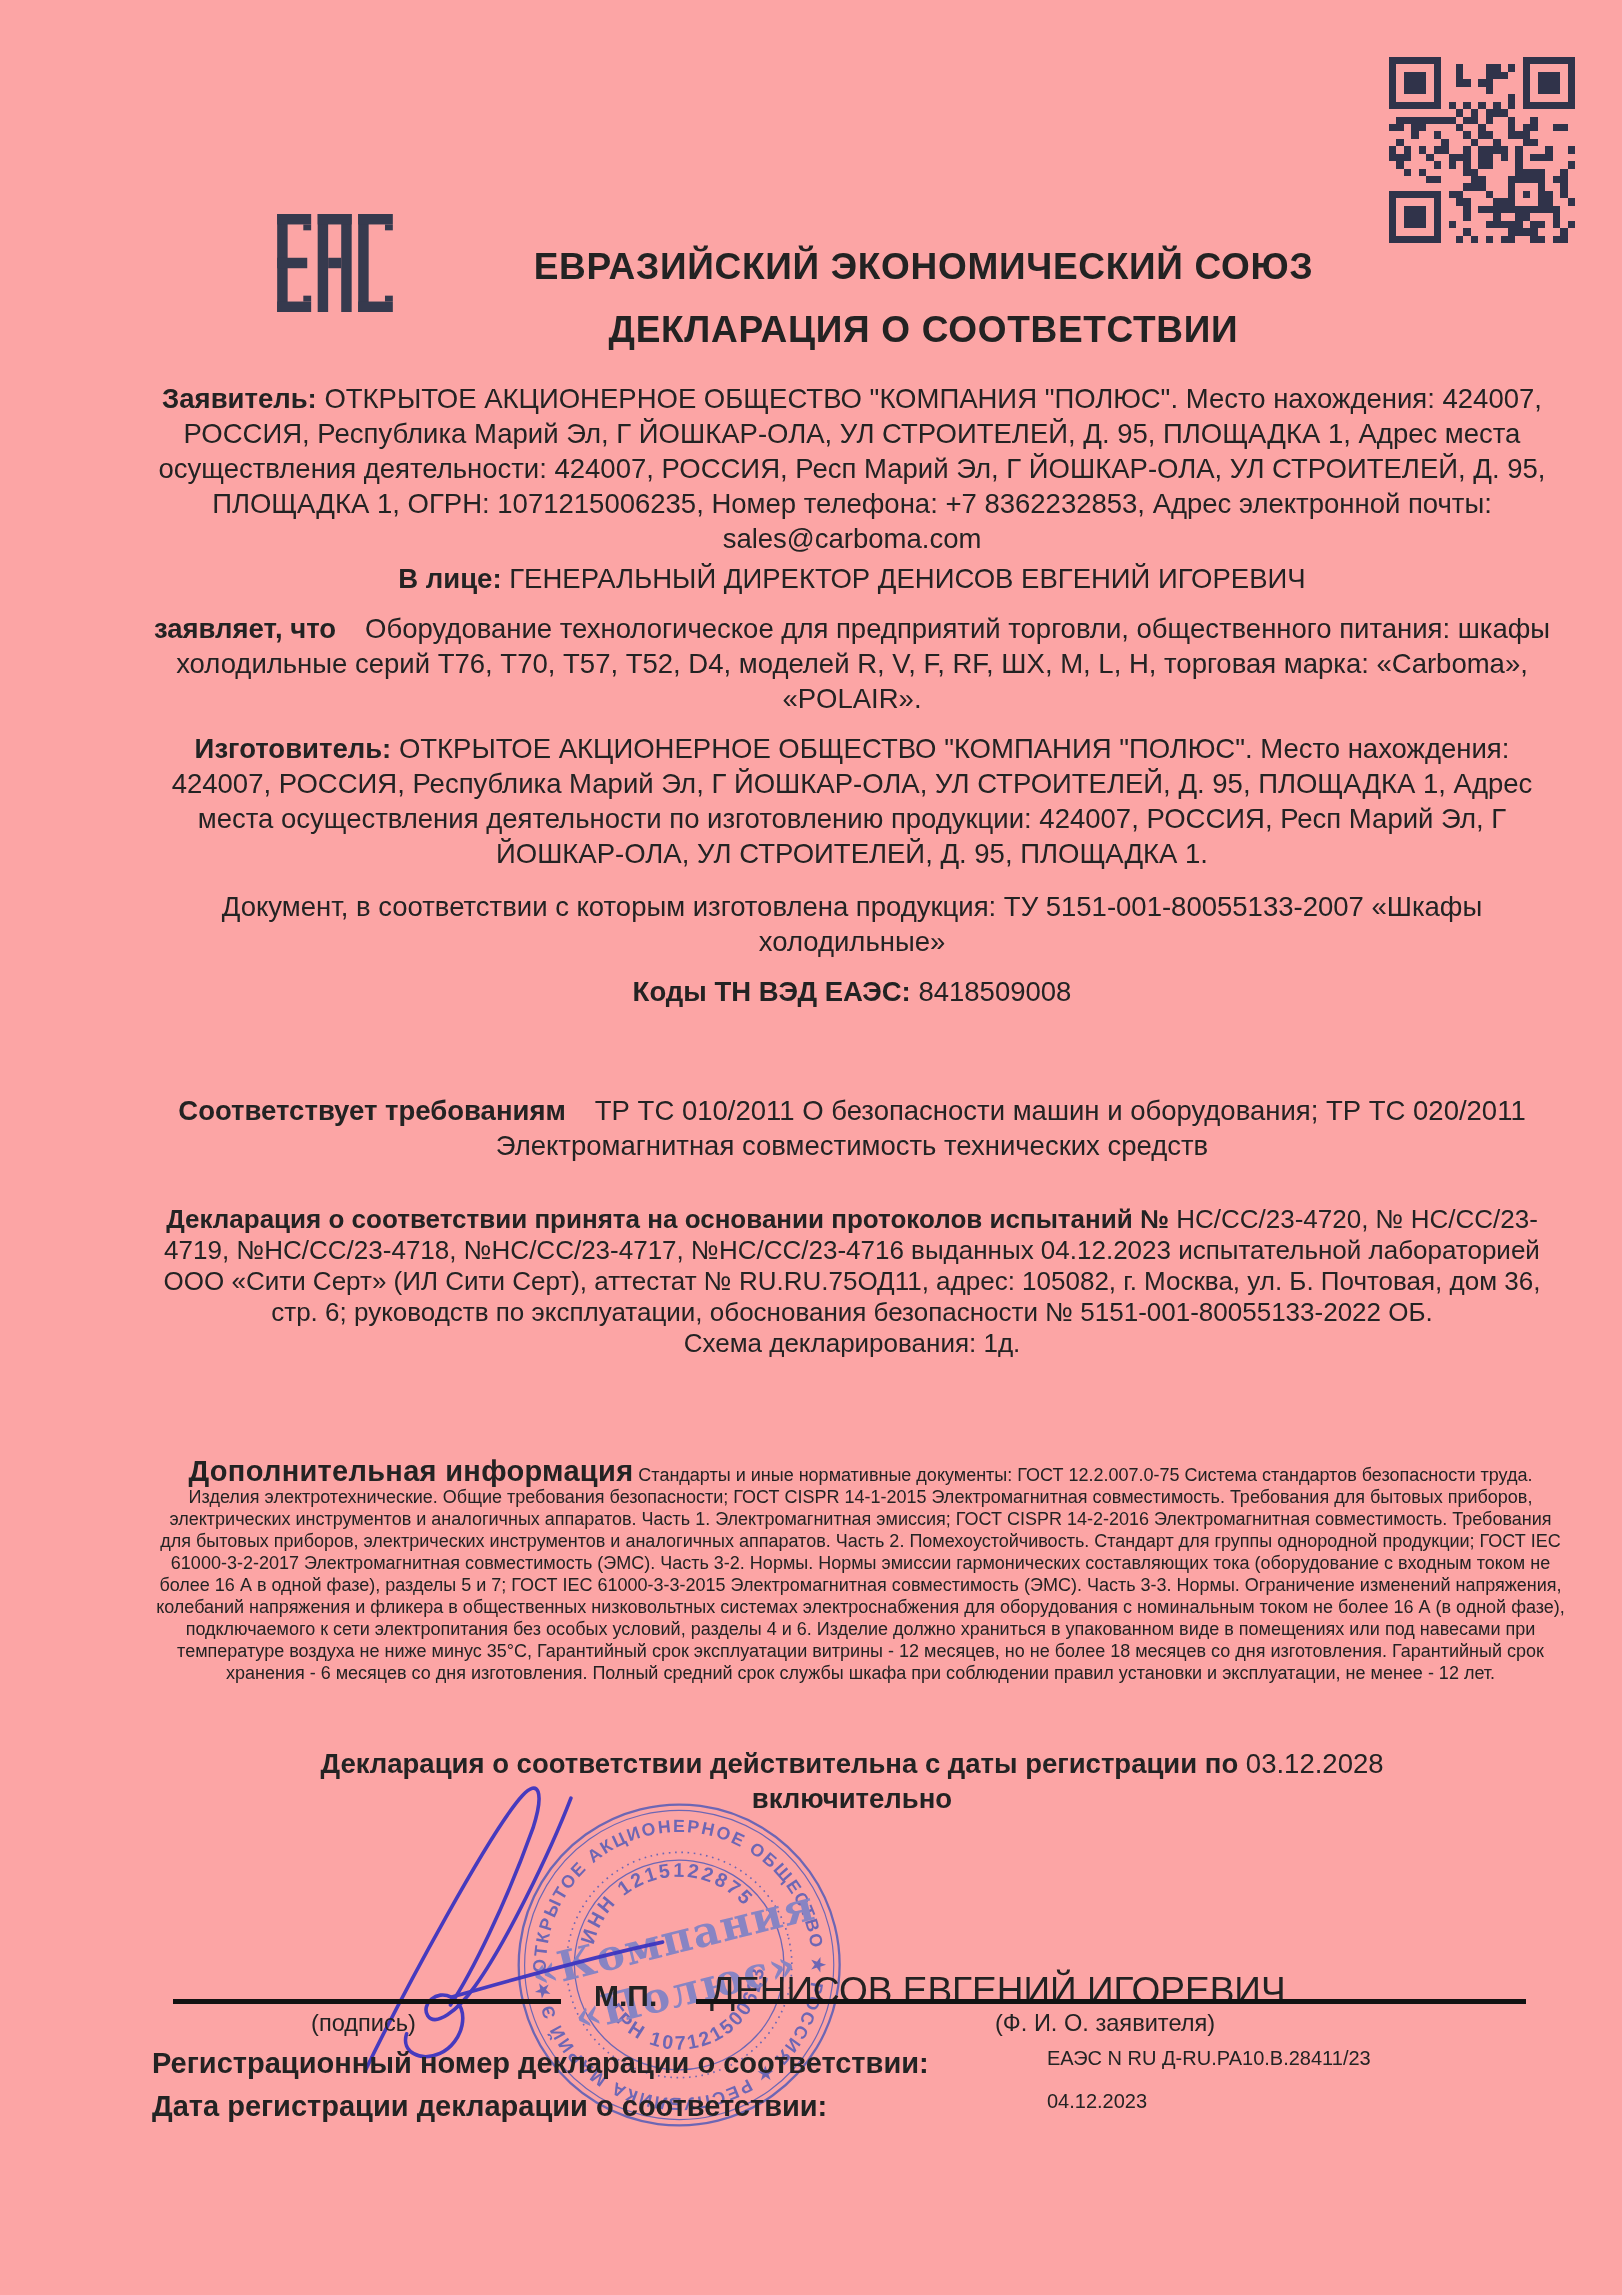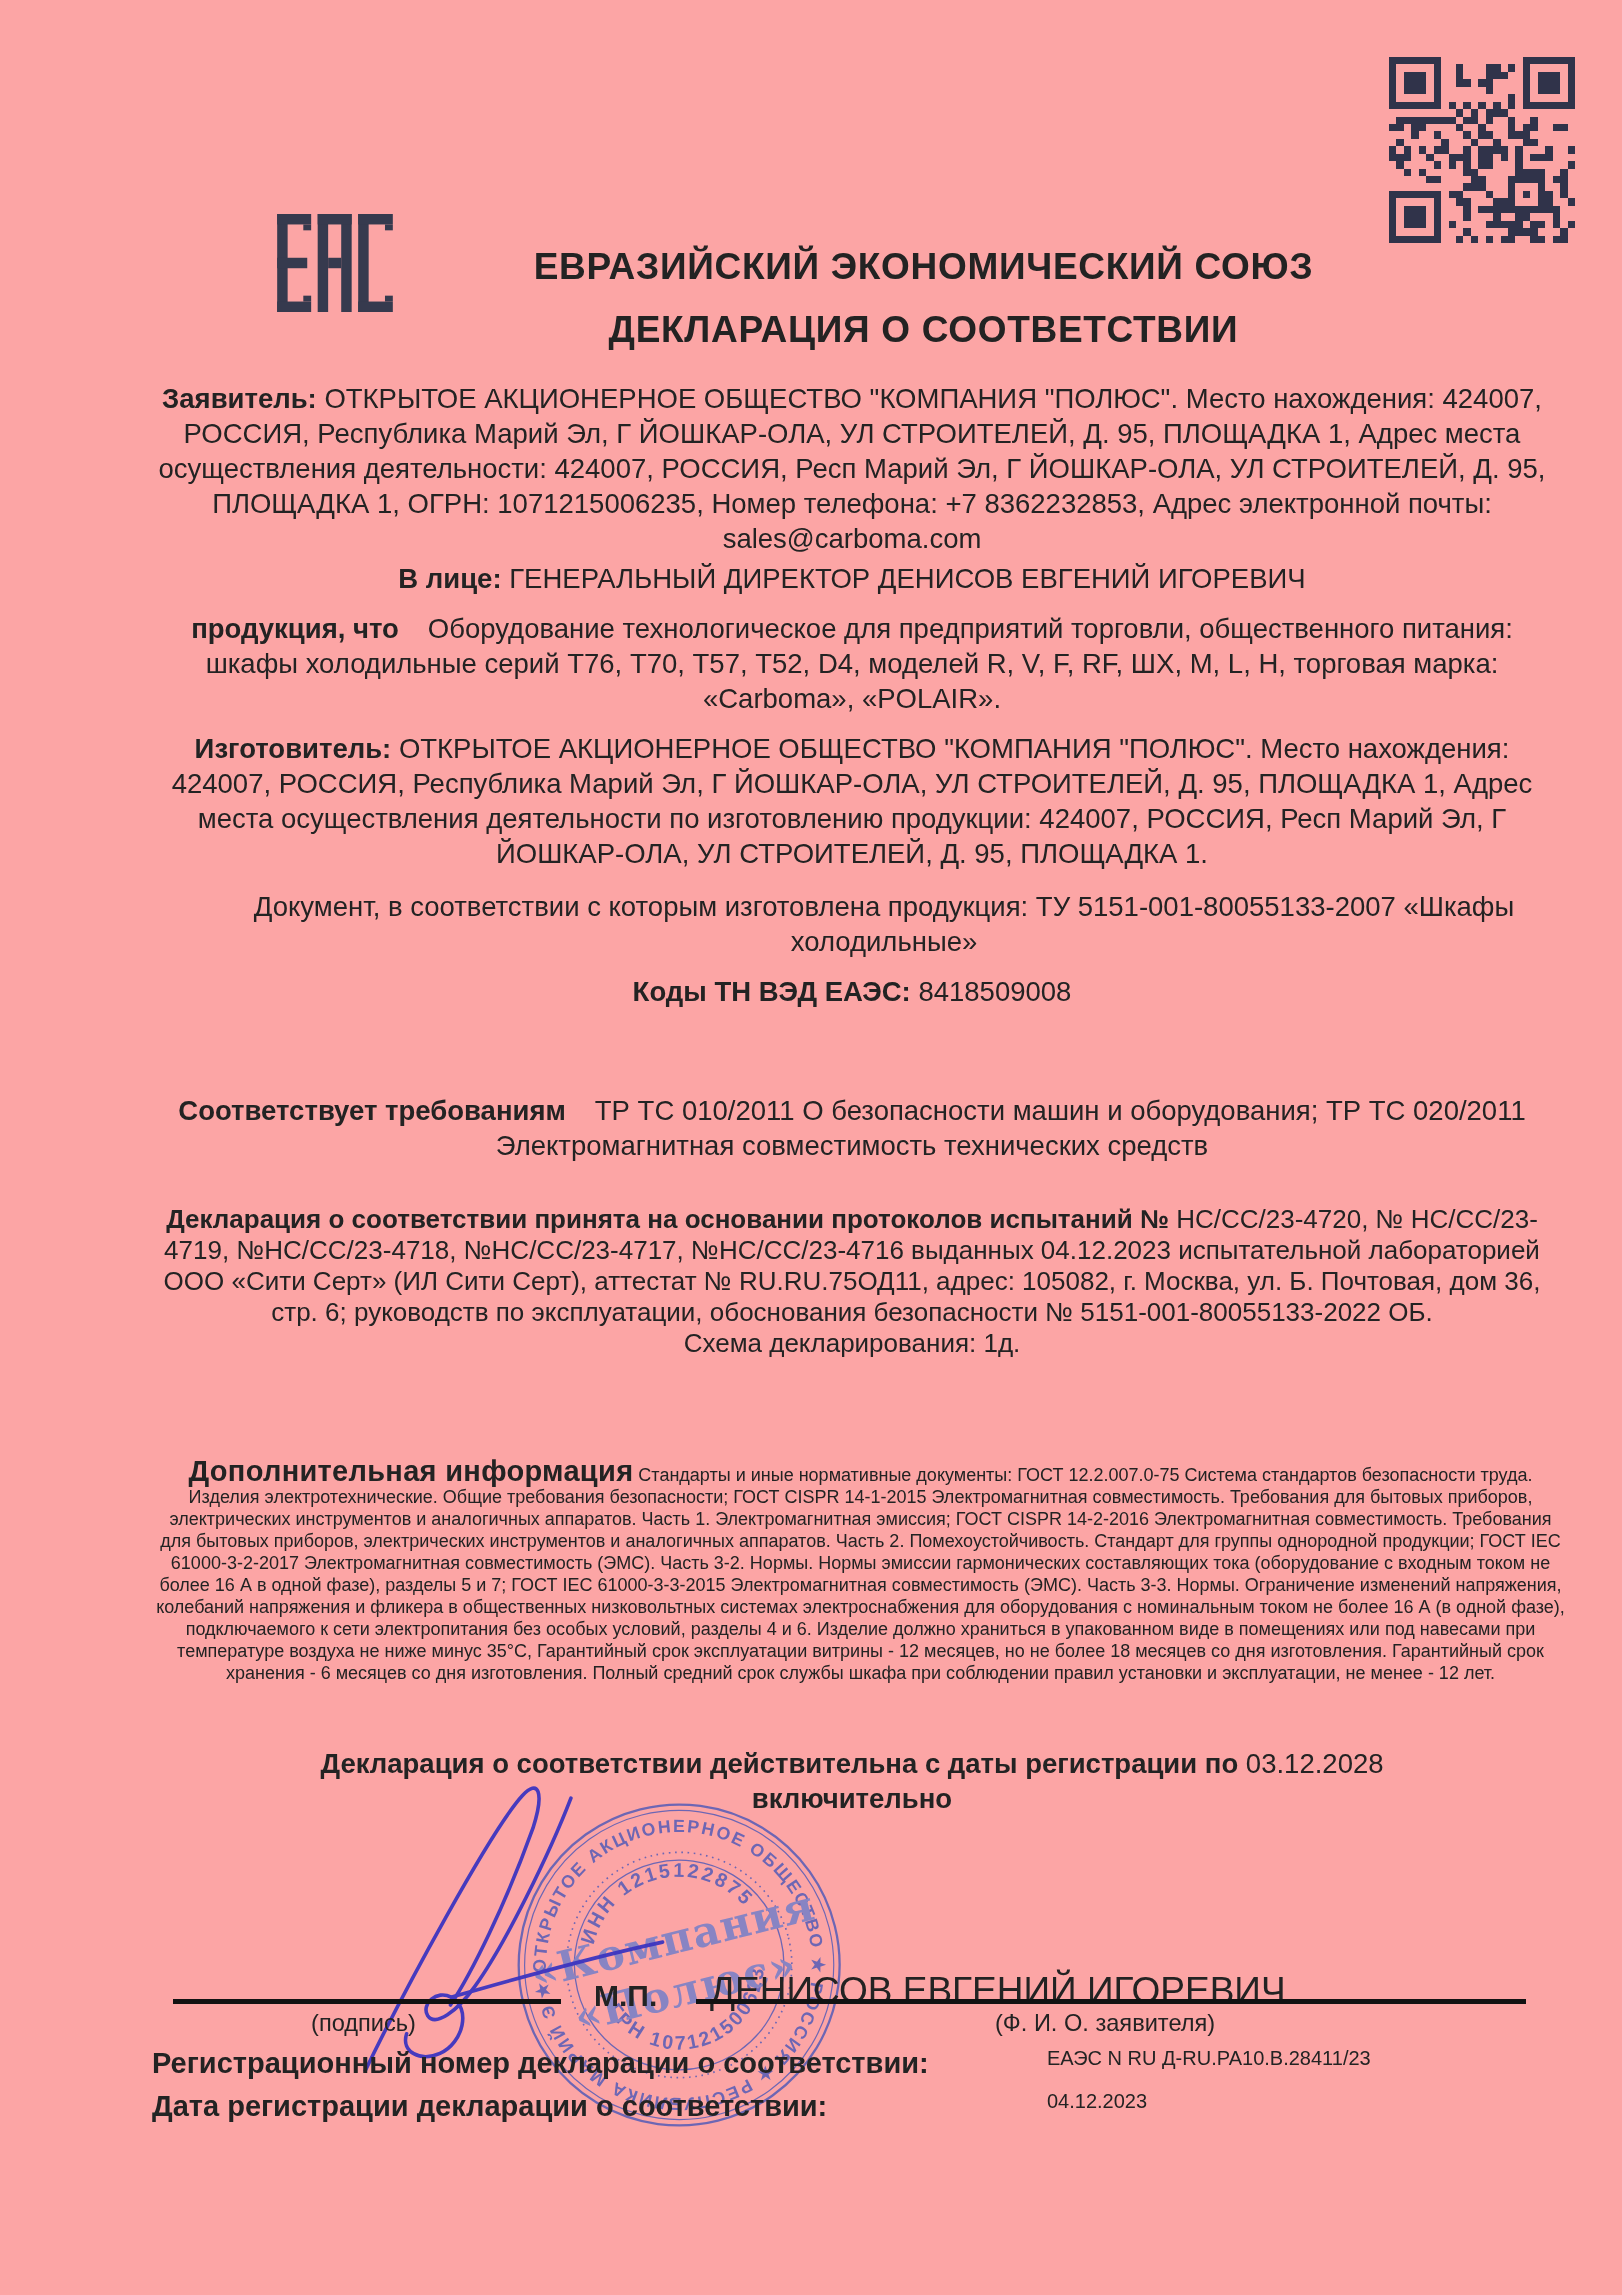--- a/index.html
+++ b/index.html
@@ -377,7 +377,7 @@
 
   <div id="p-inperson" class="abs para"><span class="b">В лице:</span><span> ГЕНЕРАЛЬНЫЙ ДИРЕКТОР ДЕНИСОВ ЕВГЕНИЙ ИГОРЕВИЧ</span></div>
 
-  <div id="p-declares" class="abs para"><span class="b tab">продукция, что</span><span>Оборудование технологическое для предприятий торговли, общественного питания: шкафы холодильные серий Т76, Т70, Т57, Т52, D4, моделей R, V, F, RF, ШХ, M, L, H, торговая марка: «Carboma», «POLAIR».</span></div>
+  <div id="p-declares" class="abs para"><span class="b tab">заявляет, что</span><span>Оборудование технологическое для предприятий торговли, общественного питания: шкафы холодильные серий Т76, Т70, Т57, Т52, D4, моделей R, V, F, RF, ШХ, M, L, H, торговая марка: «Carboma», «POLAIR».</span></div>
 
   <div id="p-manufacturer" class="abs para"><span class="b">Изготовитель:</span><span> ОТКРЫТОЕ АКЦИОНЕРНОЕ ОБЩЕСТВО "КОМПАНИЯ "ПОЛЮС". Место нахождения: 424007, РОССИЯ, Республика Марий Эл, Г ЙОШКАР-ОЛА, УЛ СТРОИТЕЛЕЙ, Д. 95, ПЛОЩАДКА 1, Адрес места осуществления деятельности по изготовлению продукции: 424007, РОССИЯ, Респ Марий Эл, Г ЙОШКАР-ОЛА, УЛ СТРОИТЕЛЕЙ, Д. 95, ПЛОЩАДКА 1.</span></div>
 

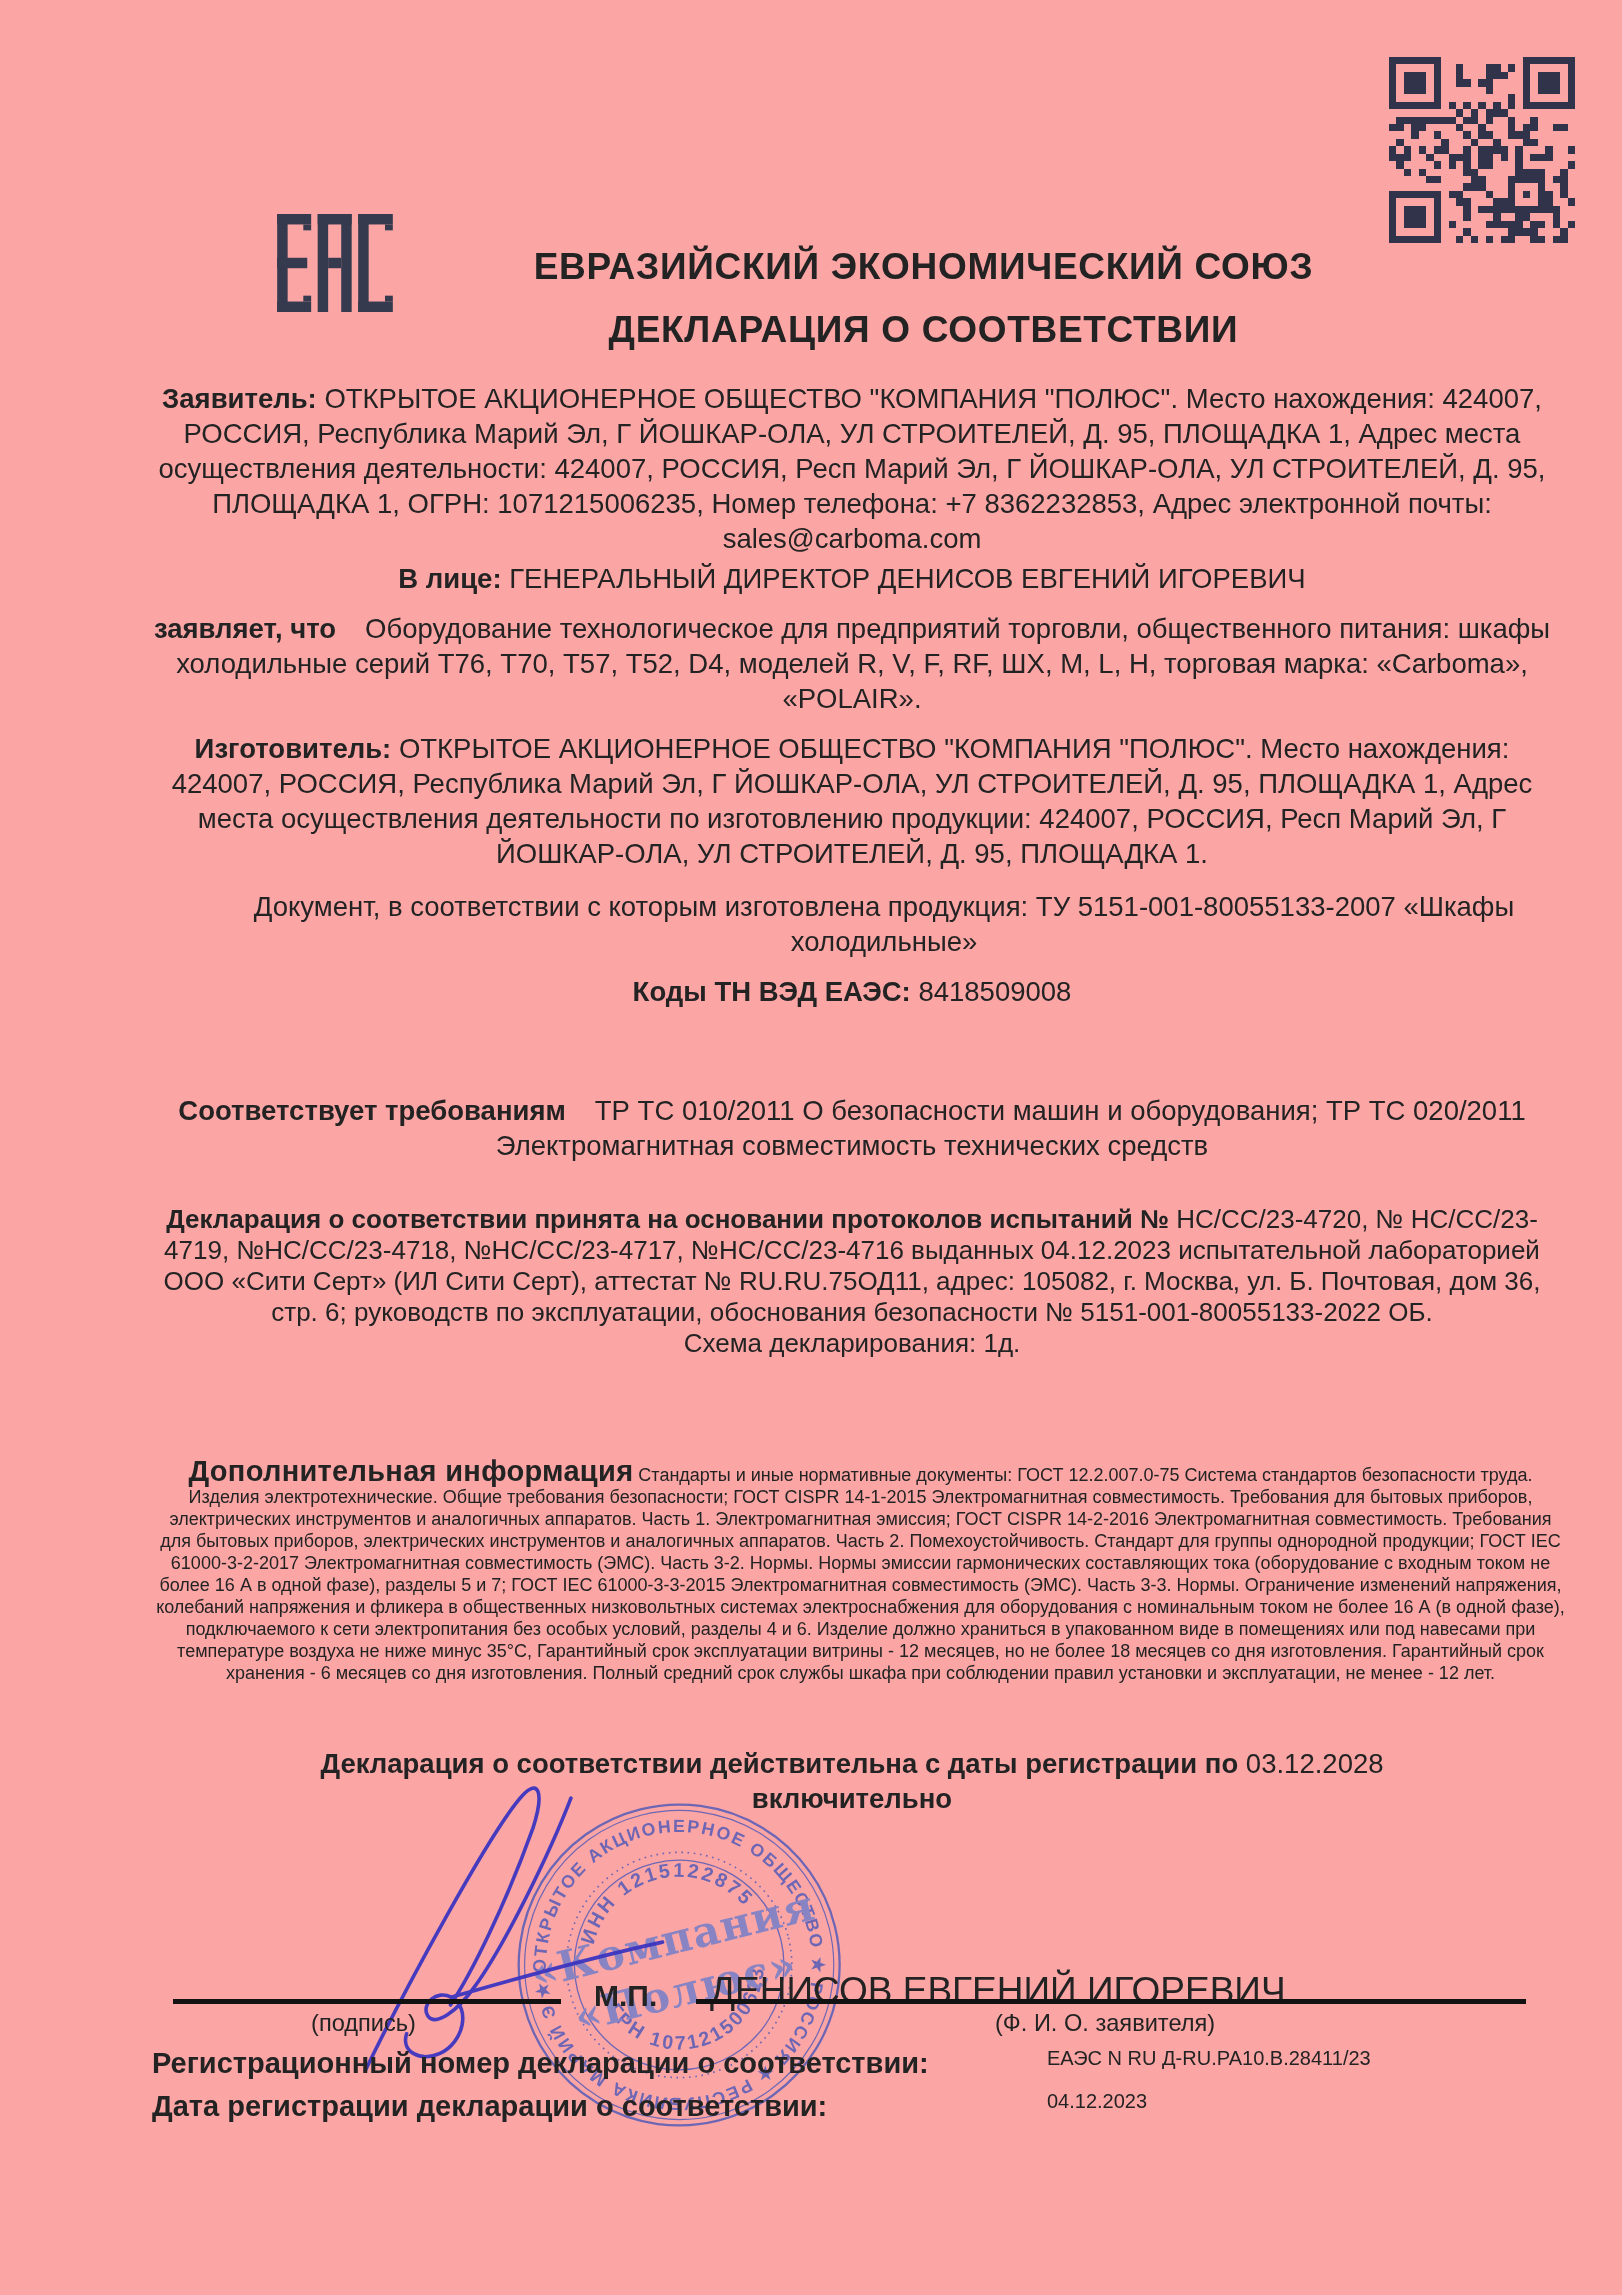--- a/index.html
+++ b/index.html
@@ -24,7 +24,7 @@
   #p-inperson{top:561px;}
   #p-declares{top:611px;}
   #p-manufacturer{top:731px;}
-  #p-document{top:889px;margin-left:32px;}
+  #p-document{top:889px;}
   #p-tnved{top:974px;}
   #p-serial{top:1044px;}
   #p-complies{top:1093px;}

